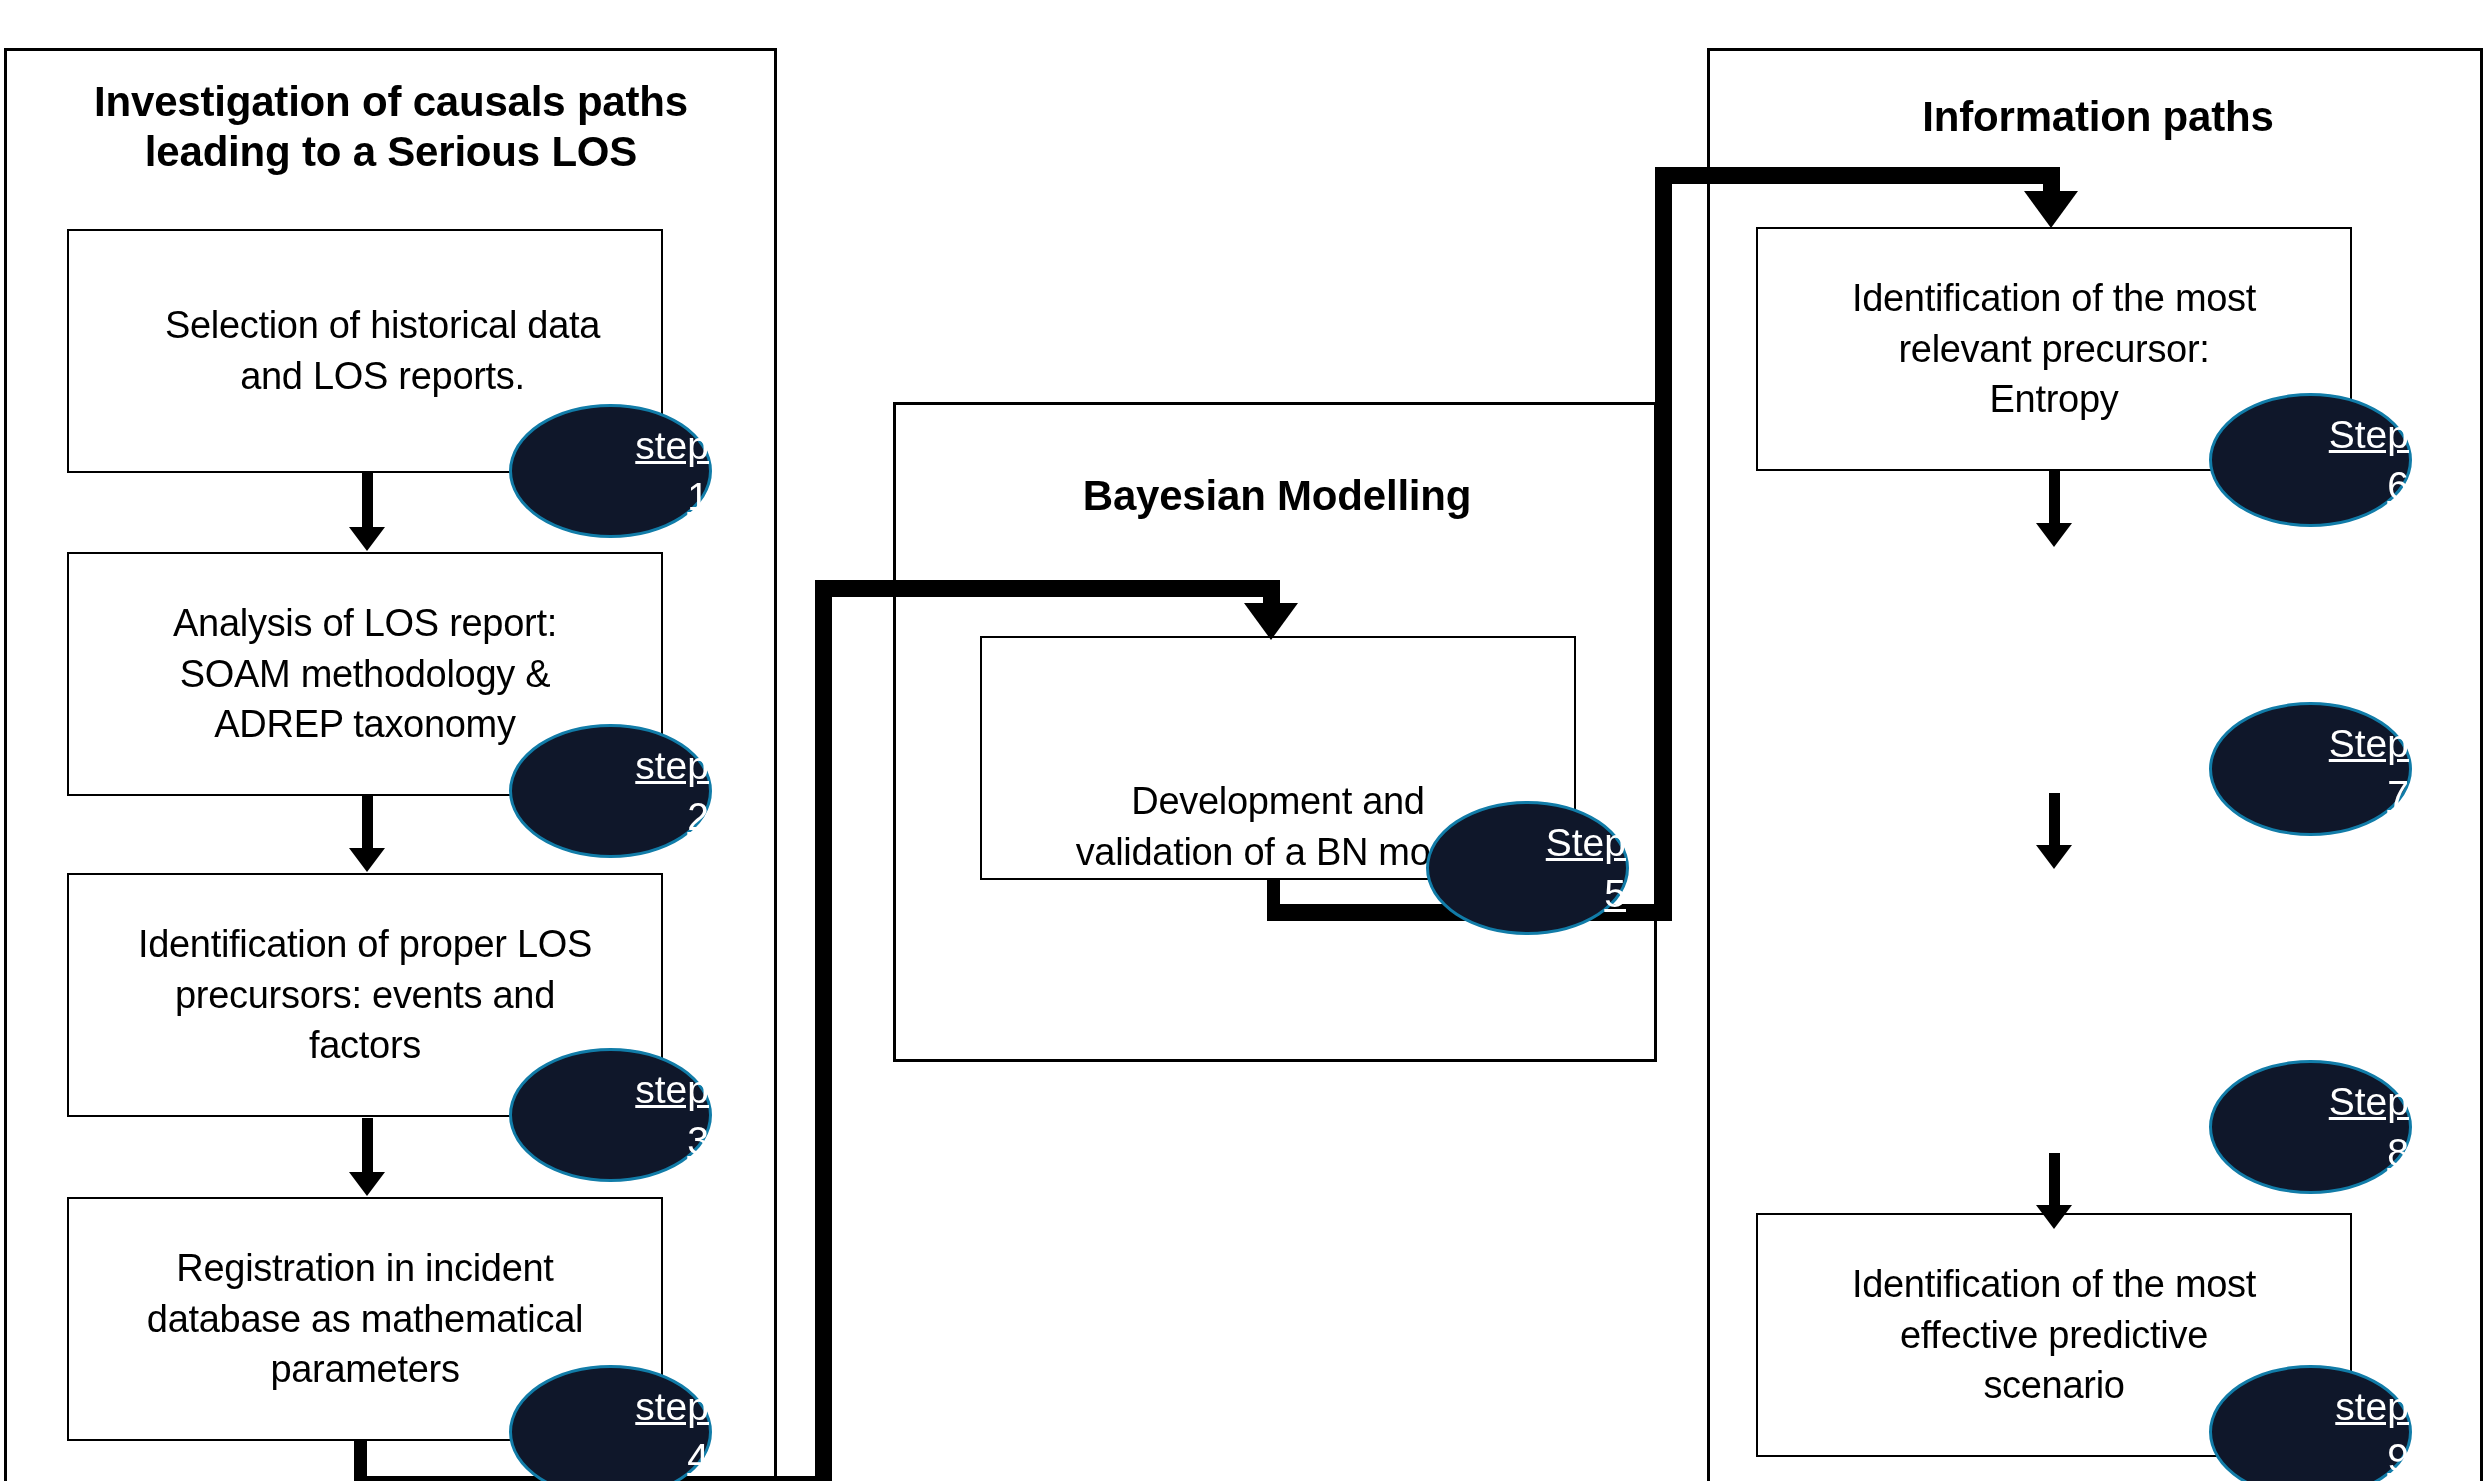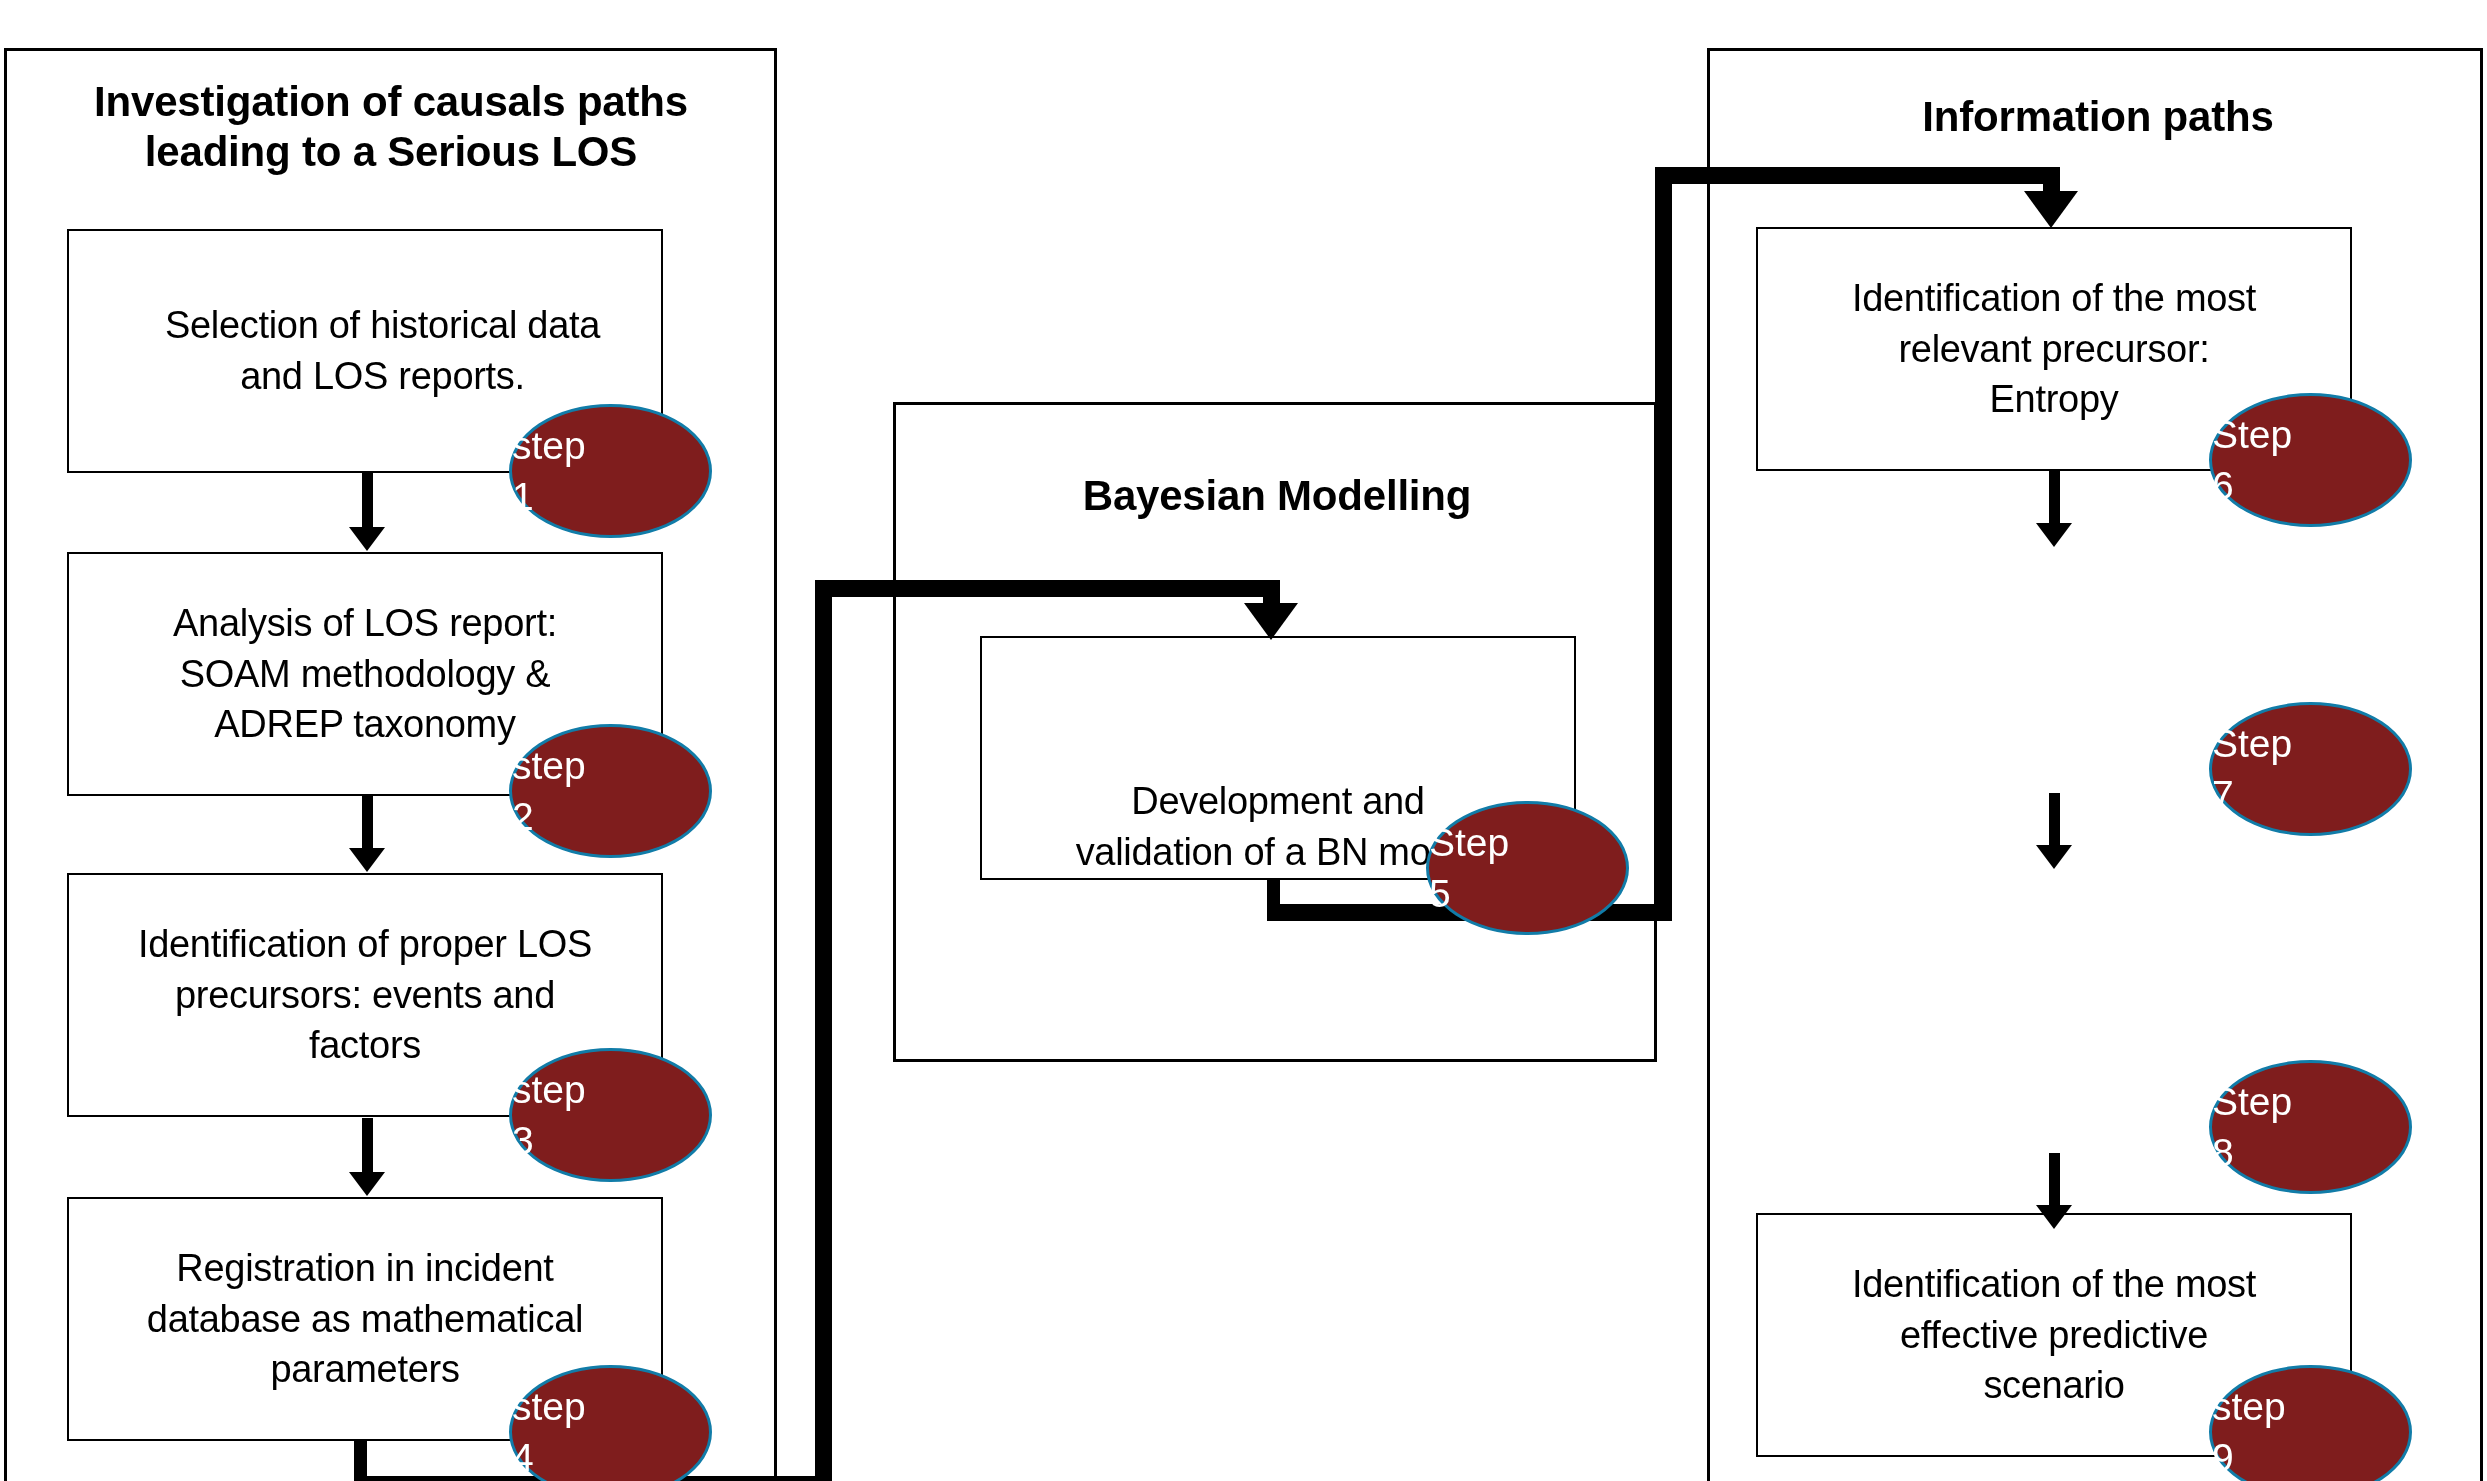--- a/index.html
+++ b/index.html
@@ -58,15 +58,16 @@
   .badge{
     position:absolute;
     border-radius:50%;
-    background:#7f1d1d;
+    background:#0f172a;
     border:3.7px solid #117CA8;
     box-sizing:border-box;
     display:flex;
     flex-direction:column;
-    align-items:flex-start;
+    align-items:flex-end;
     justify-content:center;
     color:#ffffff;
     z-index:40;
+    text-decoration:underline;
   }
   .badge .b-word{
     font-size:39px;

